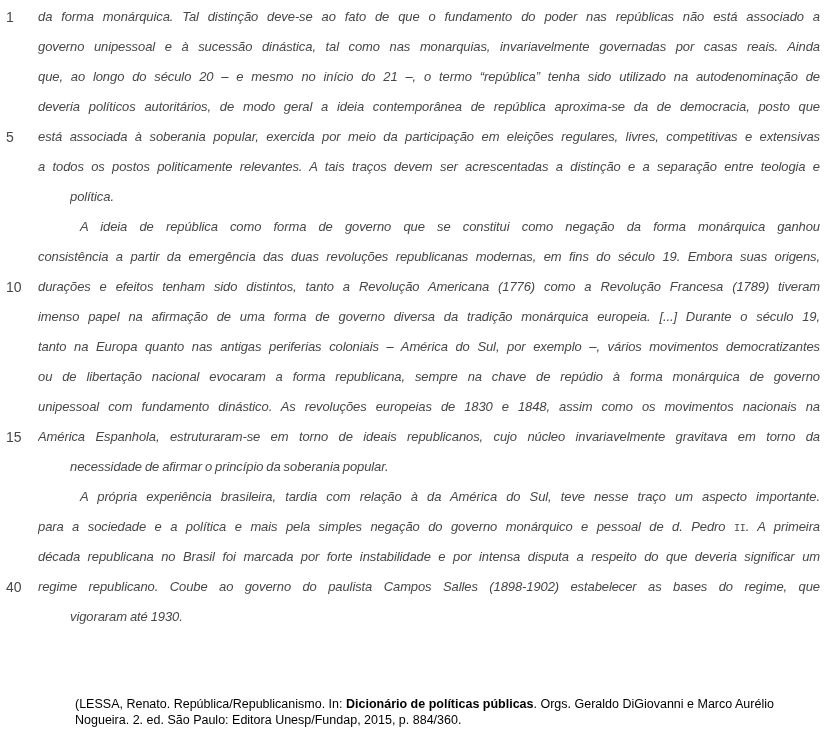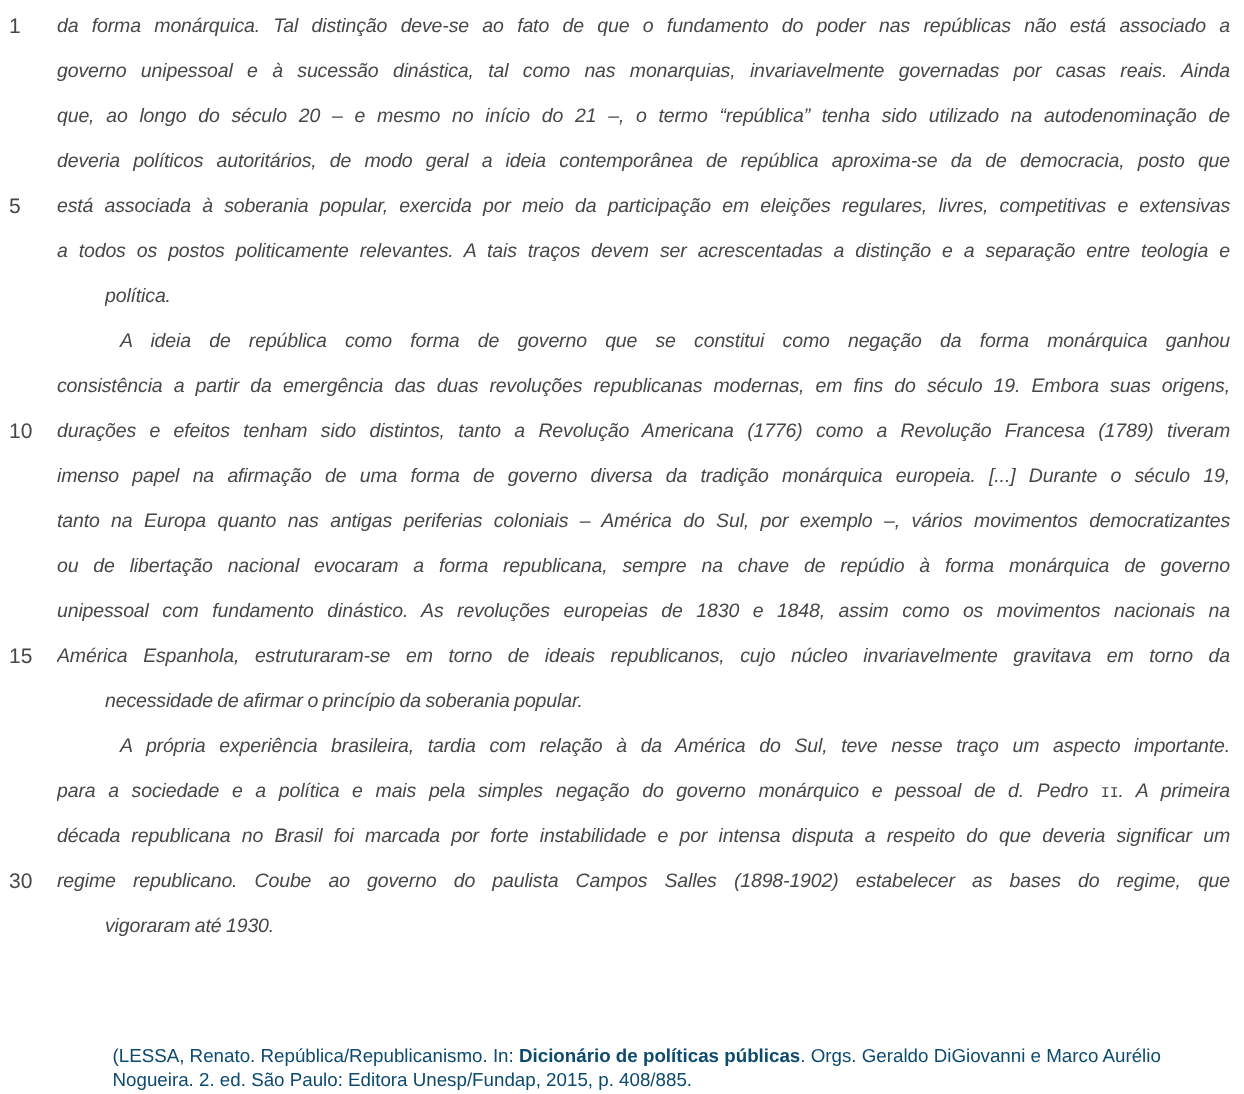--- a/index.html
+++ b/index.html
@@ -74,7 +74,7 @@
     <div class="lnum" style="top:122px">5</div>
     <div class="lnum" style="top:272px">10</div>
     <div class="lnum" style="top:422px">15</div>
-    <div class="lnum" style="top:572px">30</div>
+    <div class="lnum" style="top:572px">40</div>
   </div>
 
   <div class="body">

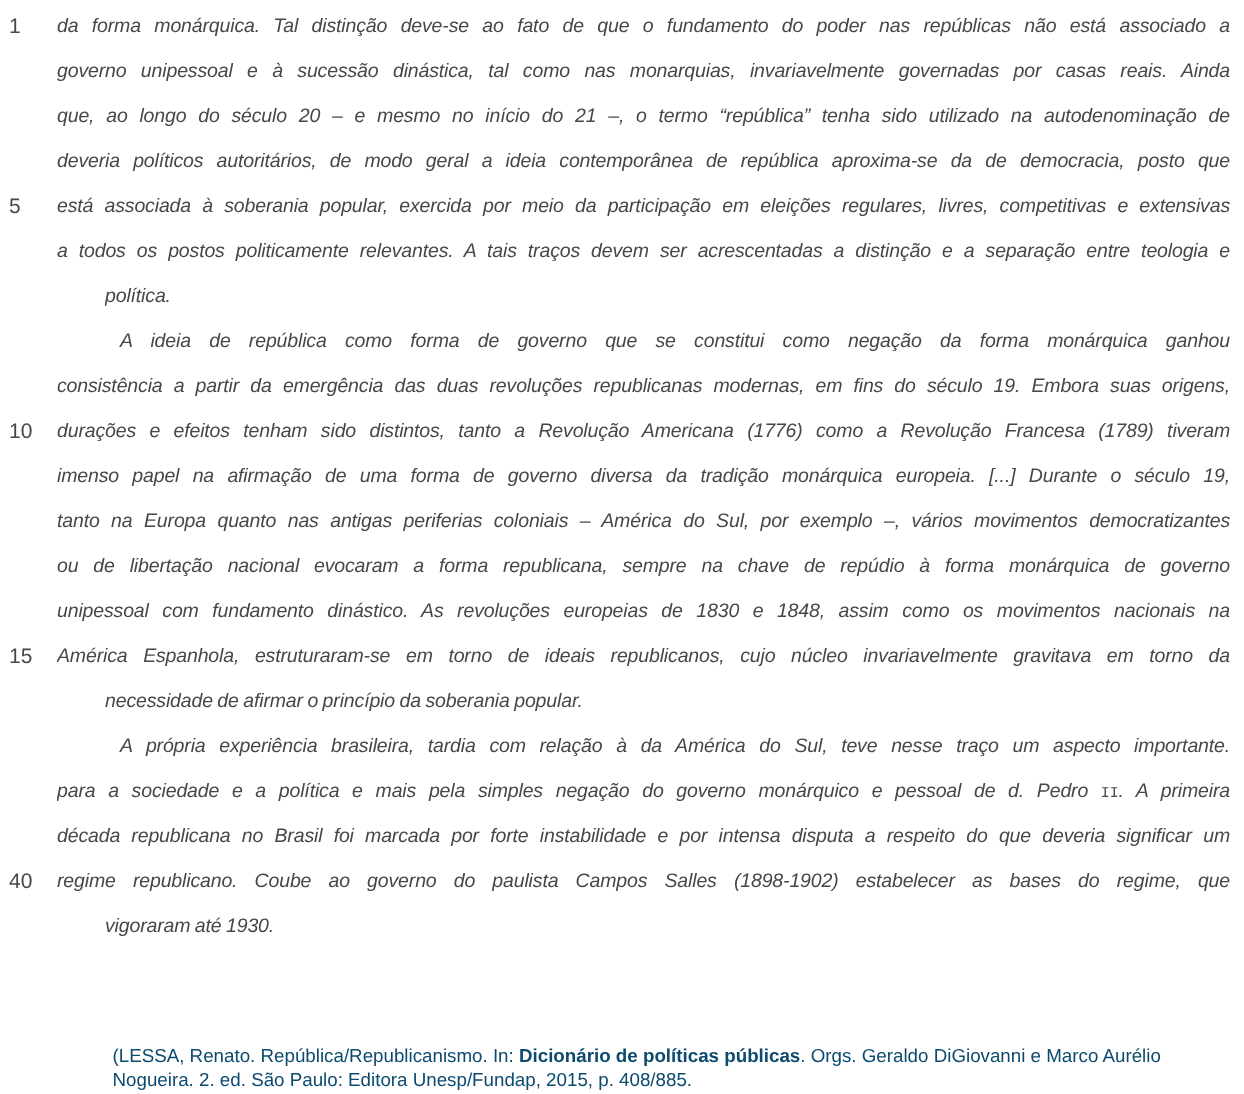--- a/index.html
+++ b/index.html
@@ -60,7 +60,7 @@
     font-size: 12.5px;
     line-height: 16px;
     font-style: normal;
-    color: #0c4a6e;
+    color: #000000;
   }
   .cit-bold { font-weight: bold; }
 </style>

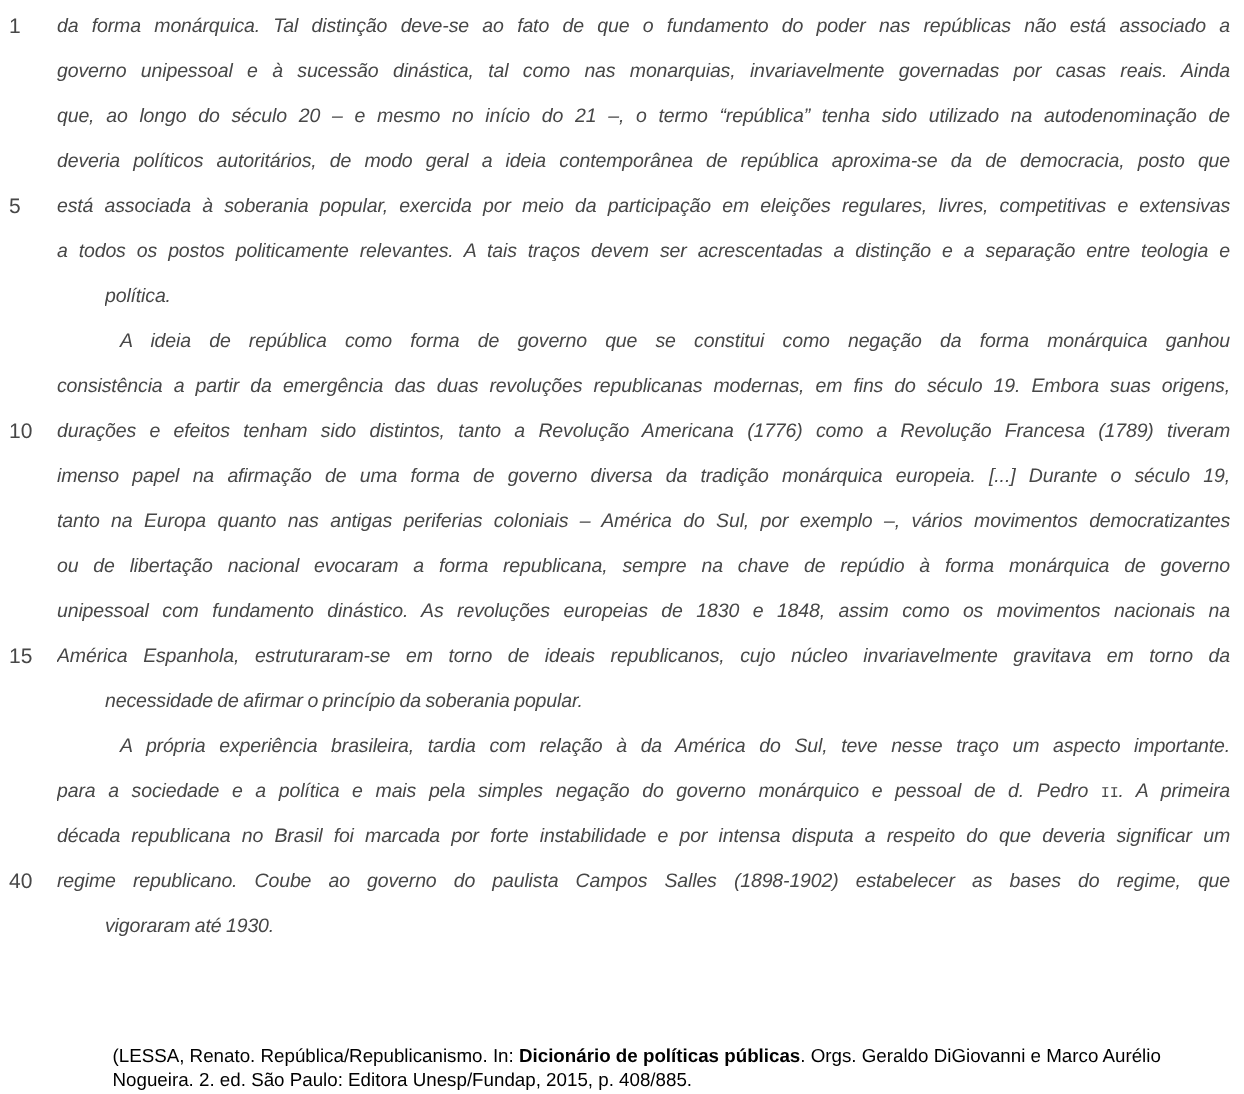--- a/index.html
+++ b/index.html
@@ -113,7 +113,7 @@
 
   <div class="citation">
     <div class="cit-line"><span>(LESSA, Renato. República/Republicanismo. In: </span><span class="cit-bold">Dicionário de políticas públicas</span><span>. Orgs. Geraldo DiGiovanni e Marco Aurélio</span></div>
-    <div class="cit-line">Nogueira. 2. ed. São Paulo: Editora Unesp/Fundap, 2015, p. 408/885.</div>
+    <div class="cit-line">Nogueira. 2. ed. São Paulo: Editora Unesp/Fundap, 2015, p. 884/360.</div>
   </div>
 
 </div>

